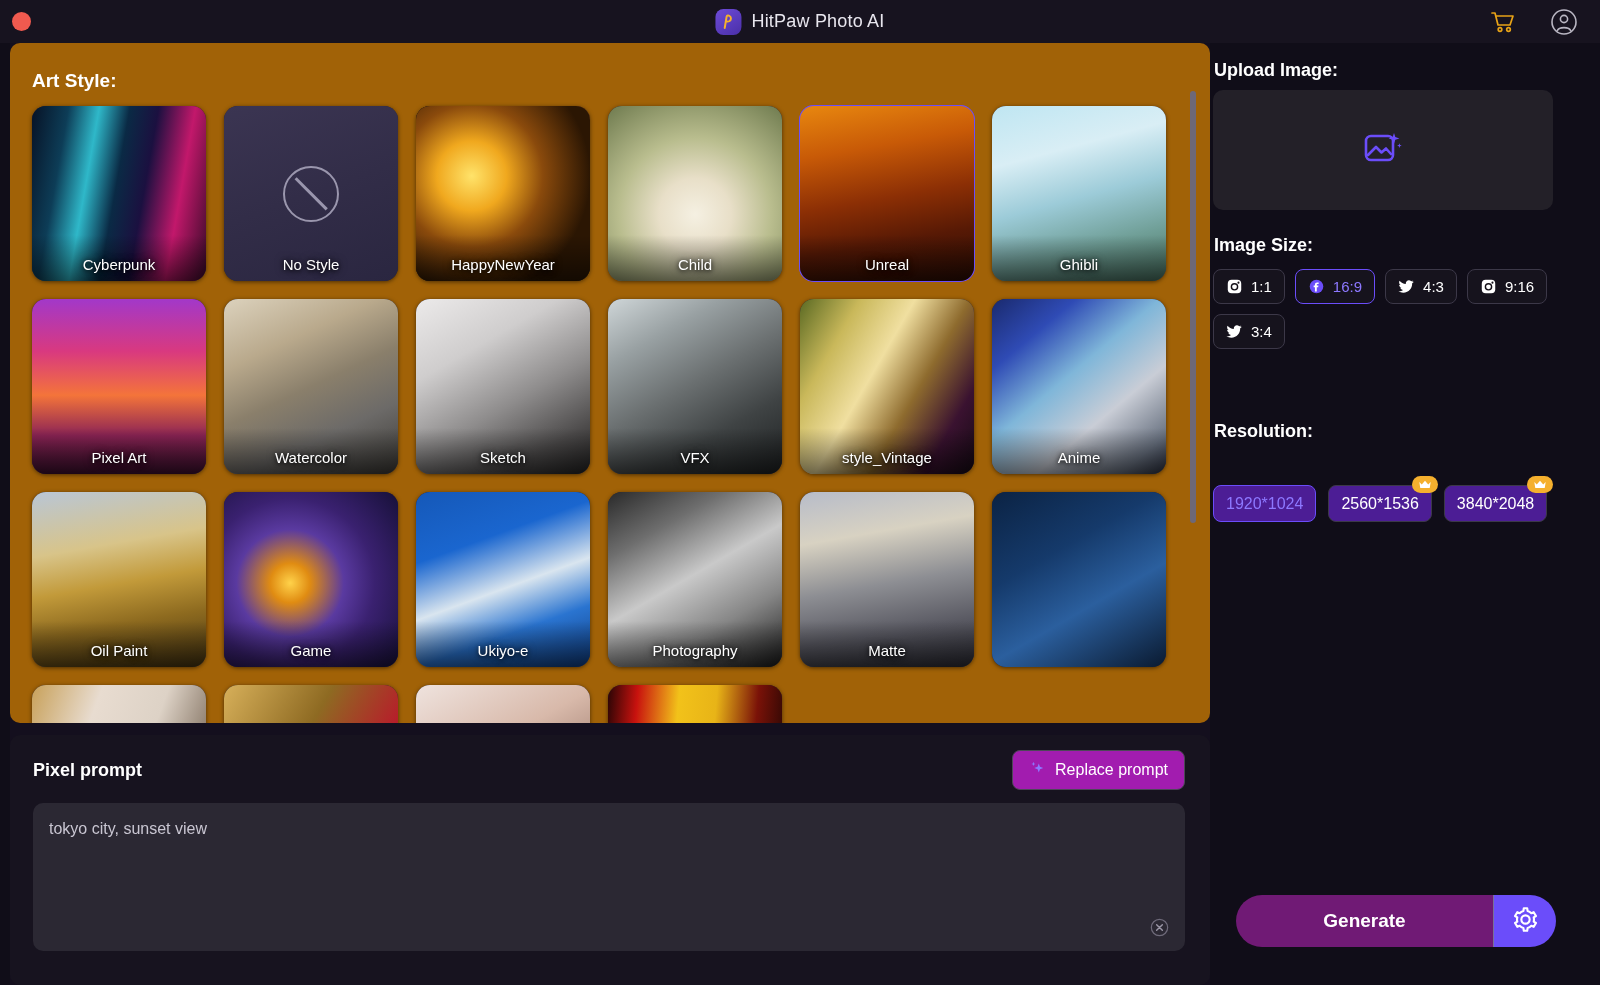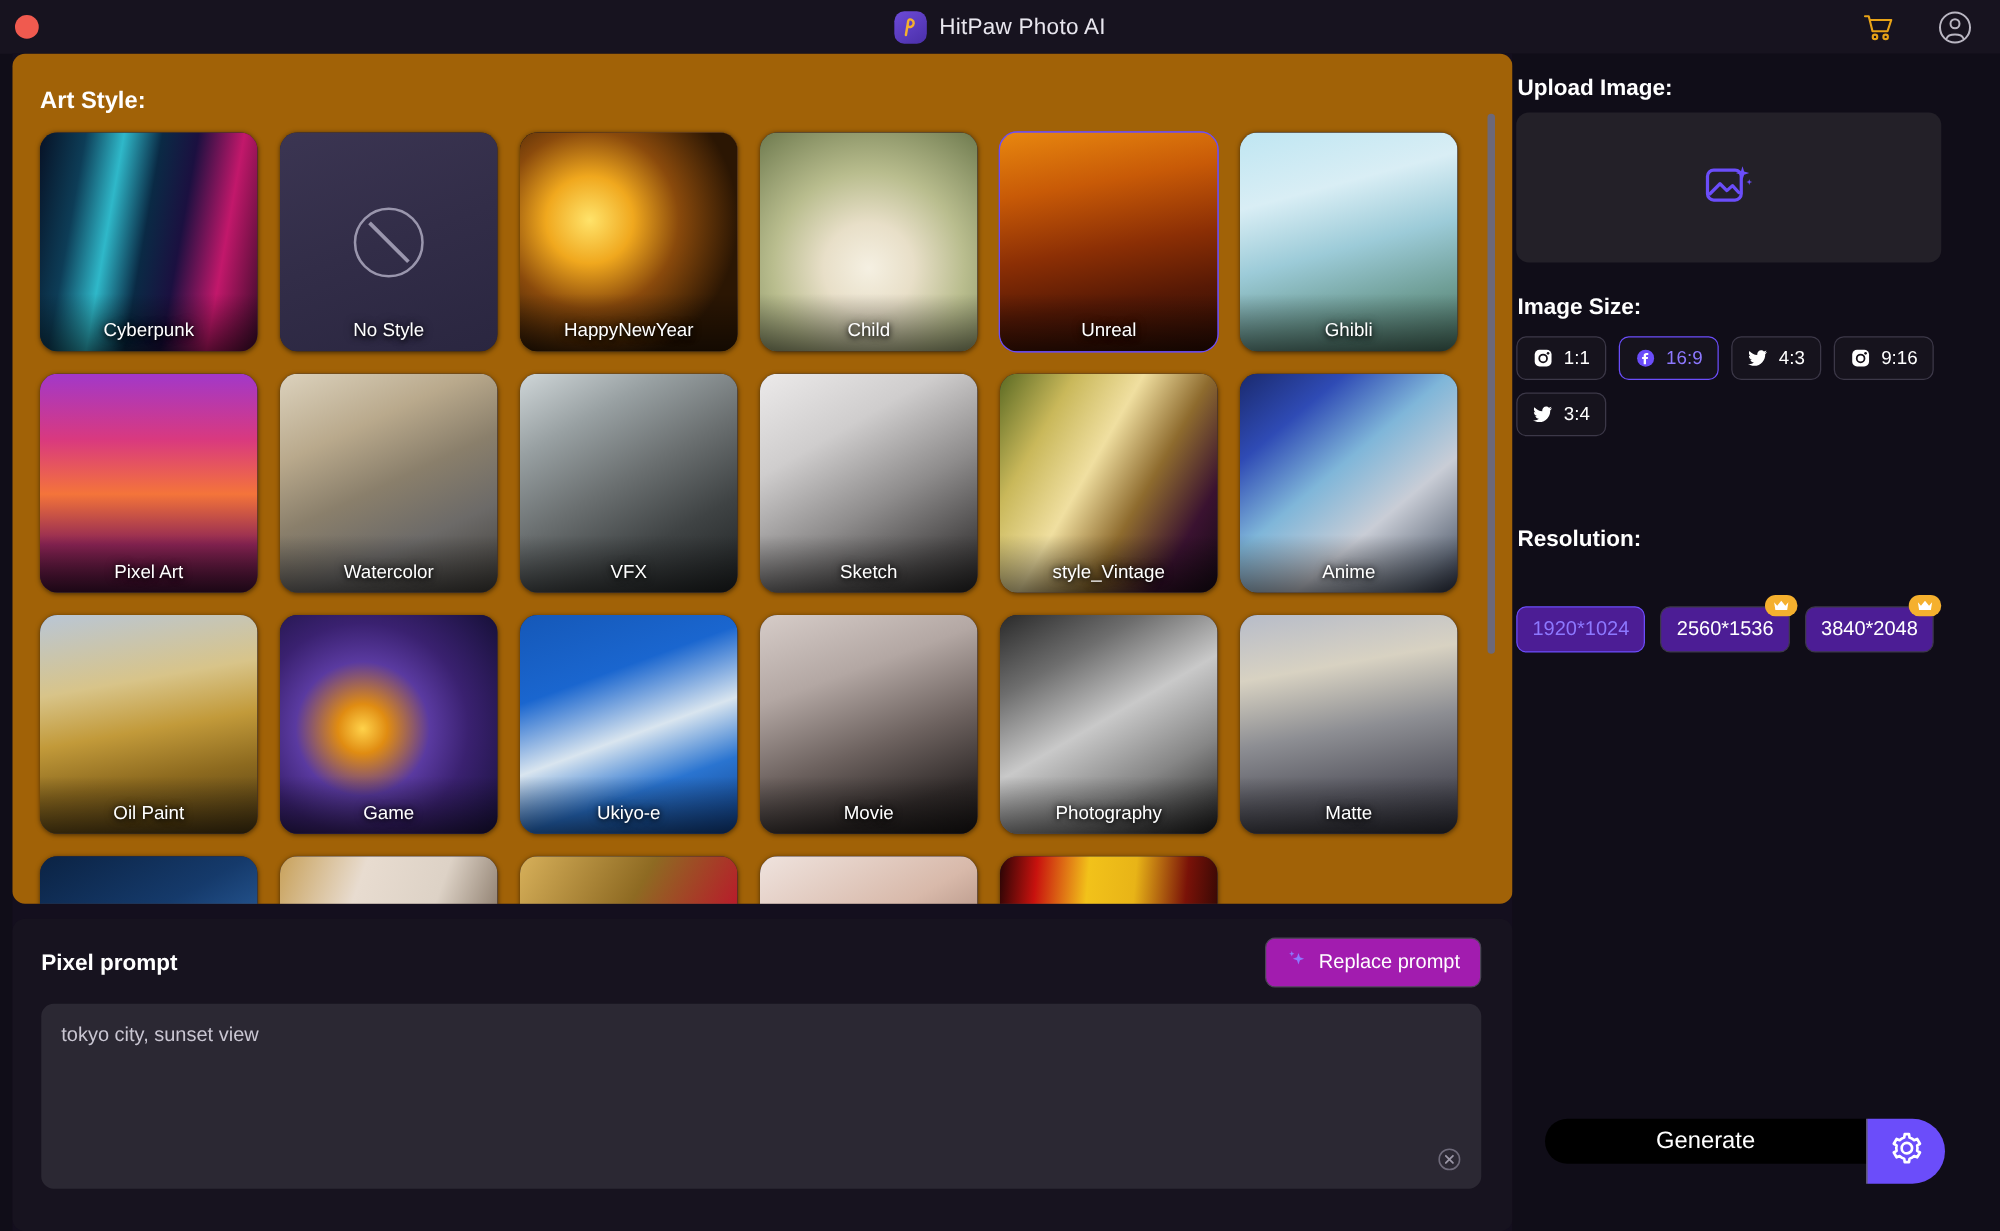--- a/index.html
+++ b/index.html
@@ -326,14 +326,14 @@
             <div class="lbl">Watercolor</div>
           </div>
           <div class="card">
+            <div class="art" style="background: linear-gradient(150deg, rgb(236, 234, 234) 0%, rgb(207, 205, 205) 30%, rgb(142, 140, 140) 58%, rgb(77, 75, 75) 82%, rgb(36, 35, 35) 100%);"></div>
+            <div class="shade"></div>
+            <div class="lbl">Sketch</div>
+          </div>
+          <div class="card">
             <div class="art" style="background: linear-gradient(150deg, rgb(207, 214, 216) 0%, rgb(152, 160, 162) 24%, rgb(107, 112, 113) 48%, rgb(63, 67, 68) 72%, rgb(29, 32, 33) 100%);"></div>
             <div class="shade"></div>
             <div class="lbl">VFX</div>
-          </div>
-          <div class="card">
-            <div class="art" style="background: linear-gradient(150deg, rgb(236, 234, 234) 0%, rgb(207, 205, 205) 30%, rgb(142, 140, 140) 58%, rgb(77, 75, 75) 82%, rgb(36, 35, 35) 100%);"></div>
-            <div class="shade"></div>
-            <div class="lbl">Sketch</div>
           </div>
           <div class="card">
             <div class="art" style="background: linear-gradient(120deg, rgb(91, 106, 35) 0%, rgb(201, 184, 90) 22%, rgb(240, 223, 160) 42%, rgb(142, 107, 46) 62%, rgb(58, 18, 48) 82%, rgb(22, 10, 20) 100%);"></div>

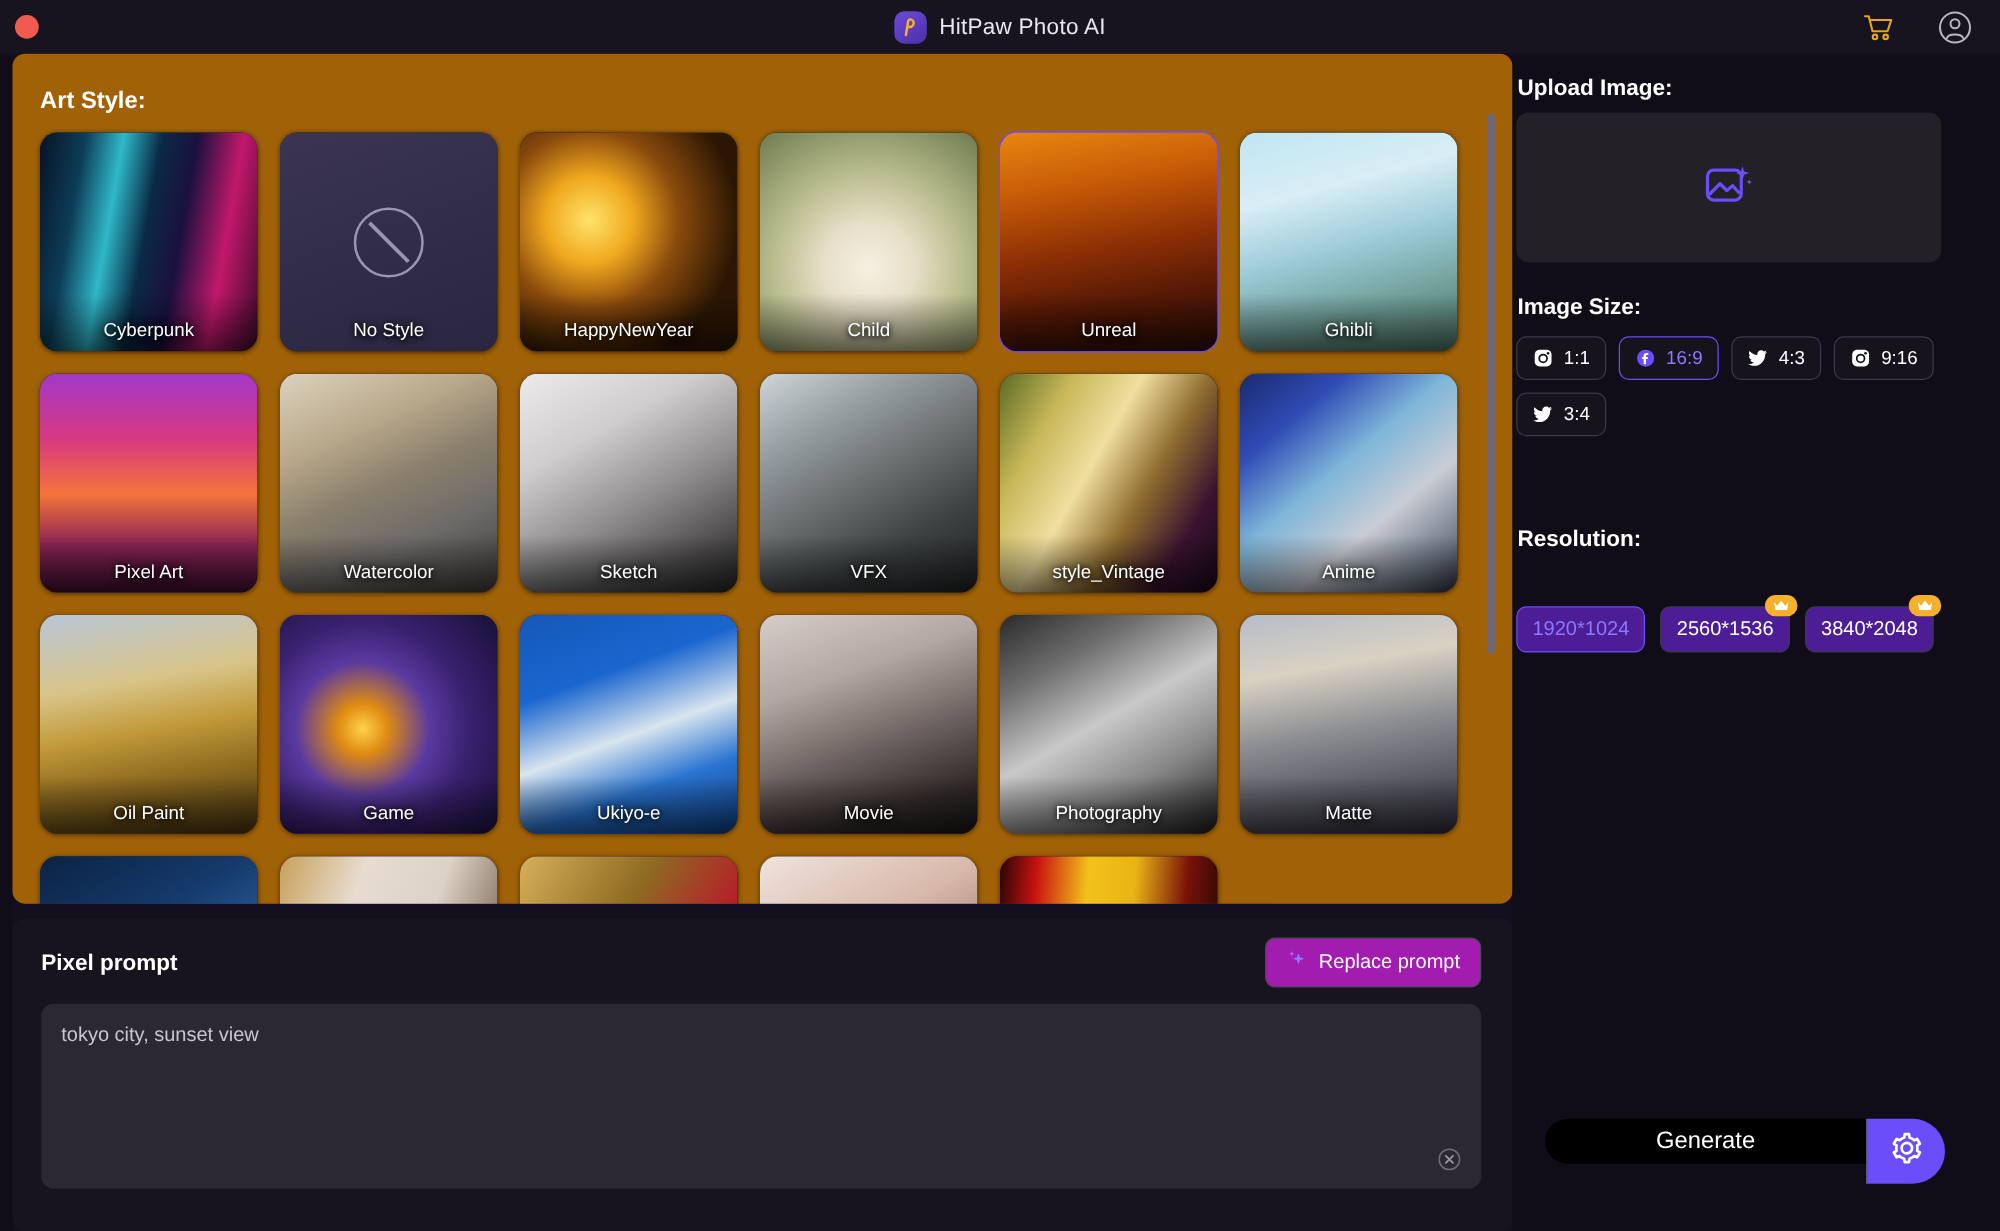--- a/index.html
+++ b/index.html
@@ -359,11 +359,6 @@
             <div class="art" style="background: linear-gradient(160deg, rgb(21, 88, 184) 0%, rgb(26, 102, 207) 30%, rgb(217, 229, 239) 54%, rgb(42, 116, 208) 74%, rgb(15, 61, 130) 100%);"></div>
             <div class="shade"></div>
             <div class="lbl">Ukiyo-e</div>
-          </div>
-          <div class="card">
-            <div class="art" style="background: linear-gradient(160deg, rgb(214, 204, 200) 0%, rgb(179, 167, 163) 30%, rgb(109, 98, 95) 58%, rgb(50, 44, 43) 82%, rgb(23, 20, 20) 100%);"></div>
-            <div class="shade"></div>
-            <div class="lbl">Movie</div>
           </div>
           <div class="card">
             <div class="art" style="background: linear-gradient(150deg, rgb(42, 42, 42) 0%, rgb(110, 110, 110) 24%, rgb(201, 201, 201) 48%, rgb(134, 134, 134) 72%, rgb(27, 27, 27) 100%);"></div>

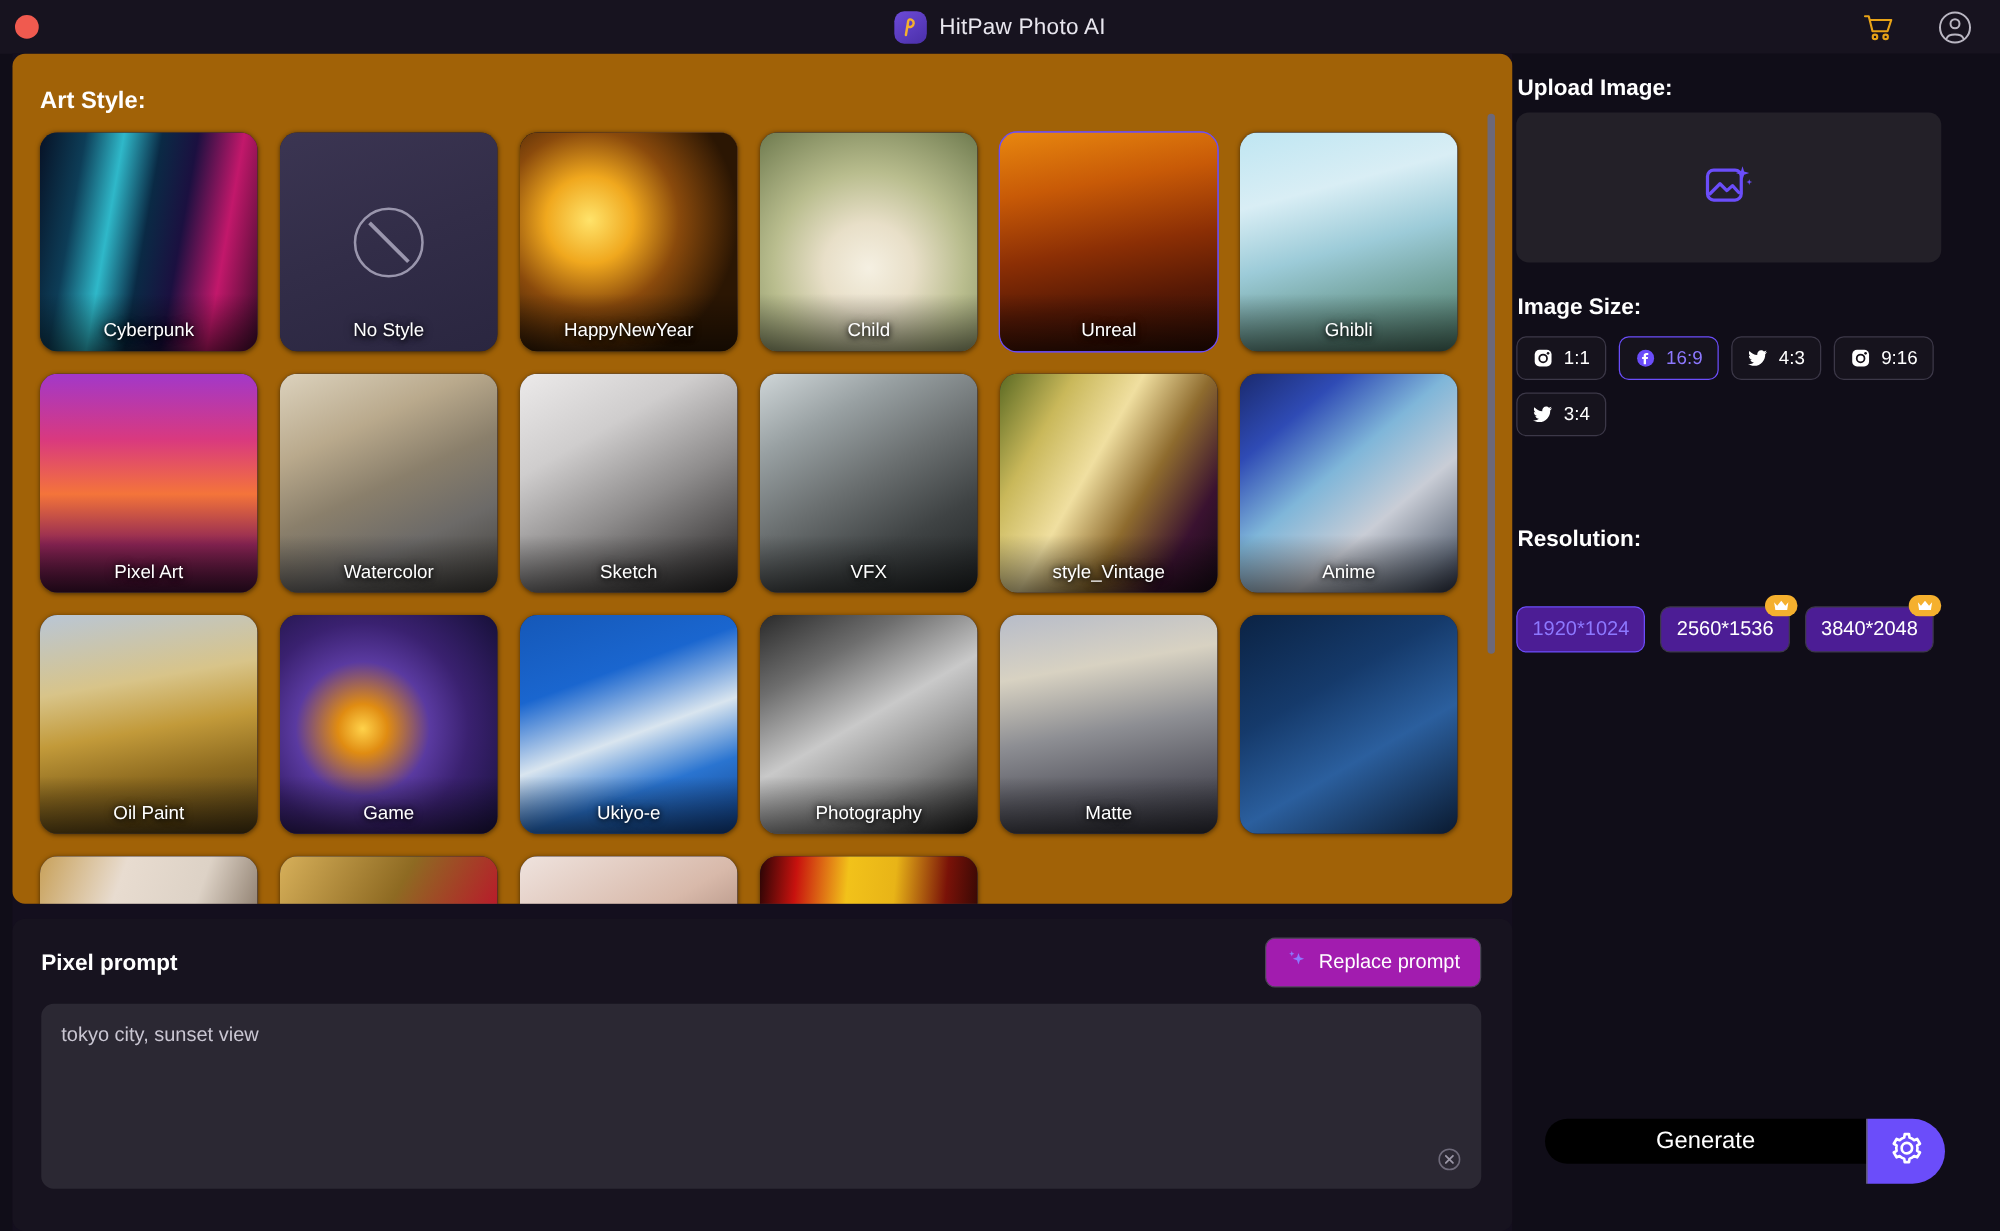--- a/index.html
+++ b/index.html
@@ -228,11 +228,11 @@
     display: flex;
   }
   .gen-btn {
-    flex: 1; height: 36px;
-    background: #000000;
+    flex: 1; height: 52px;
+    background: #701a75;
     border-radius: 26px 0 0 26px;
     display: flex; align-items: center; justify-content: center;
-    color: #ffffff; font-size: 19px; font-weight: normal;
+    color: #ffffff; font-size: 19px; font-weight: bold;
     cursor: pointer;
   }
   .gen-sep { width: 1px; height: 52px; background: #cfc4ff; opacity:.55; }

